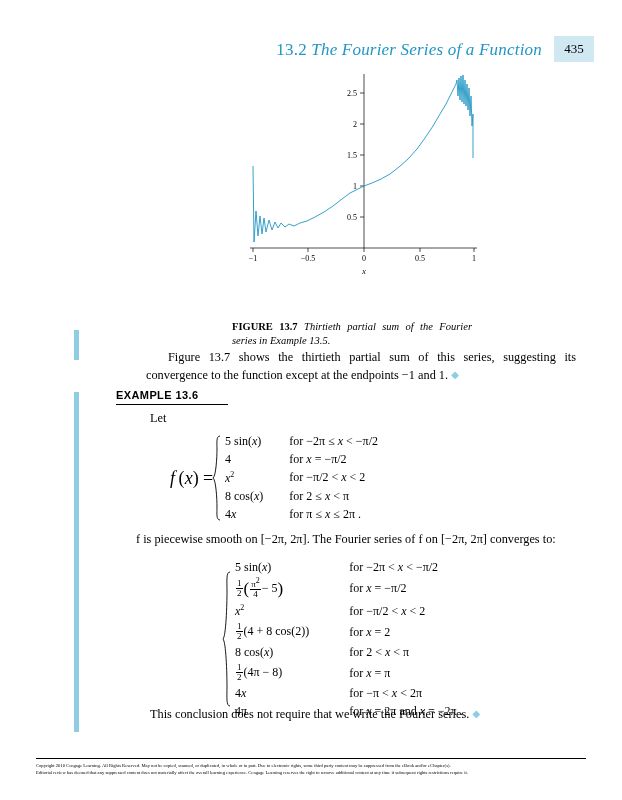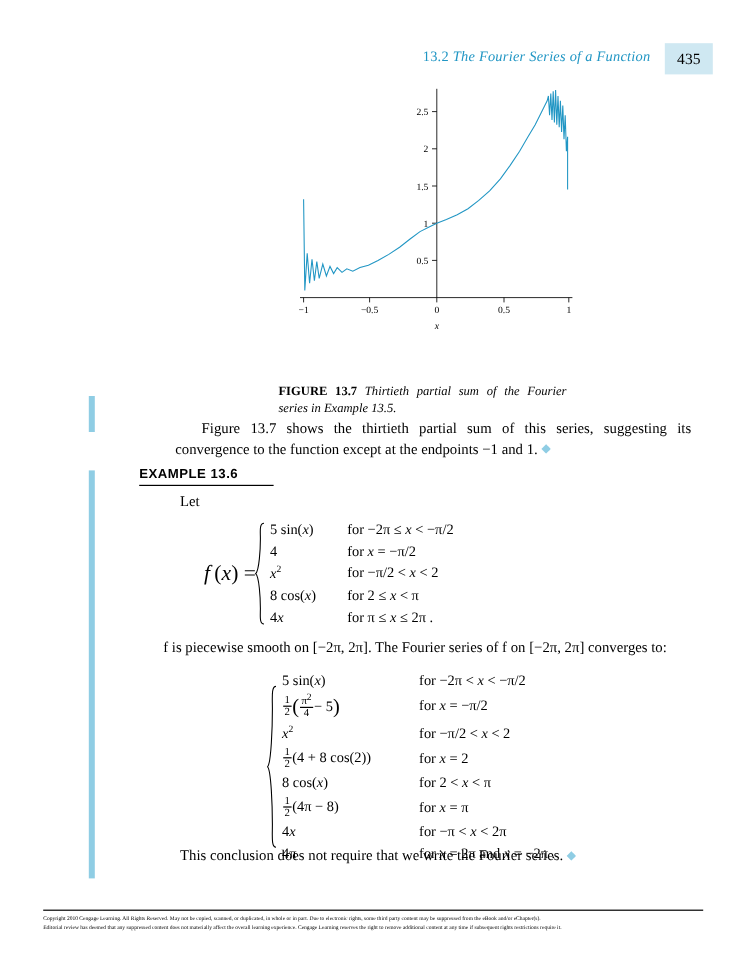--- a/index.html
+++ b/index.html
@@ -36,7 +36,7 @@
     top: 4px;
     font-family: "Liberation Serif", serif;
     font-style: italic;
-    font-size: 12px;
+    font-size: 17px;
     color: #2196c4;
     white-space: nowrap;
     letter-spacing: 0.2px;

